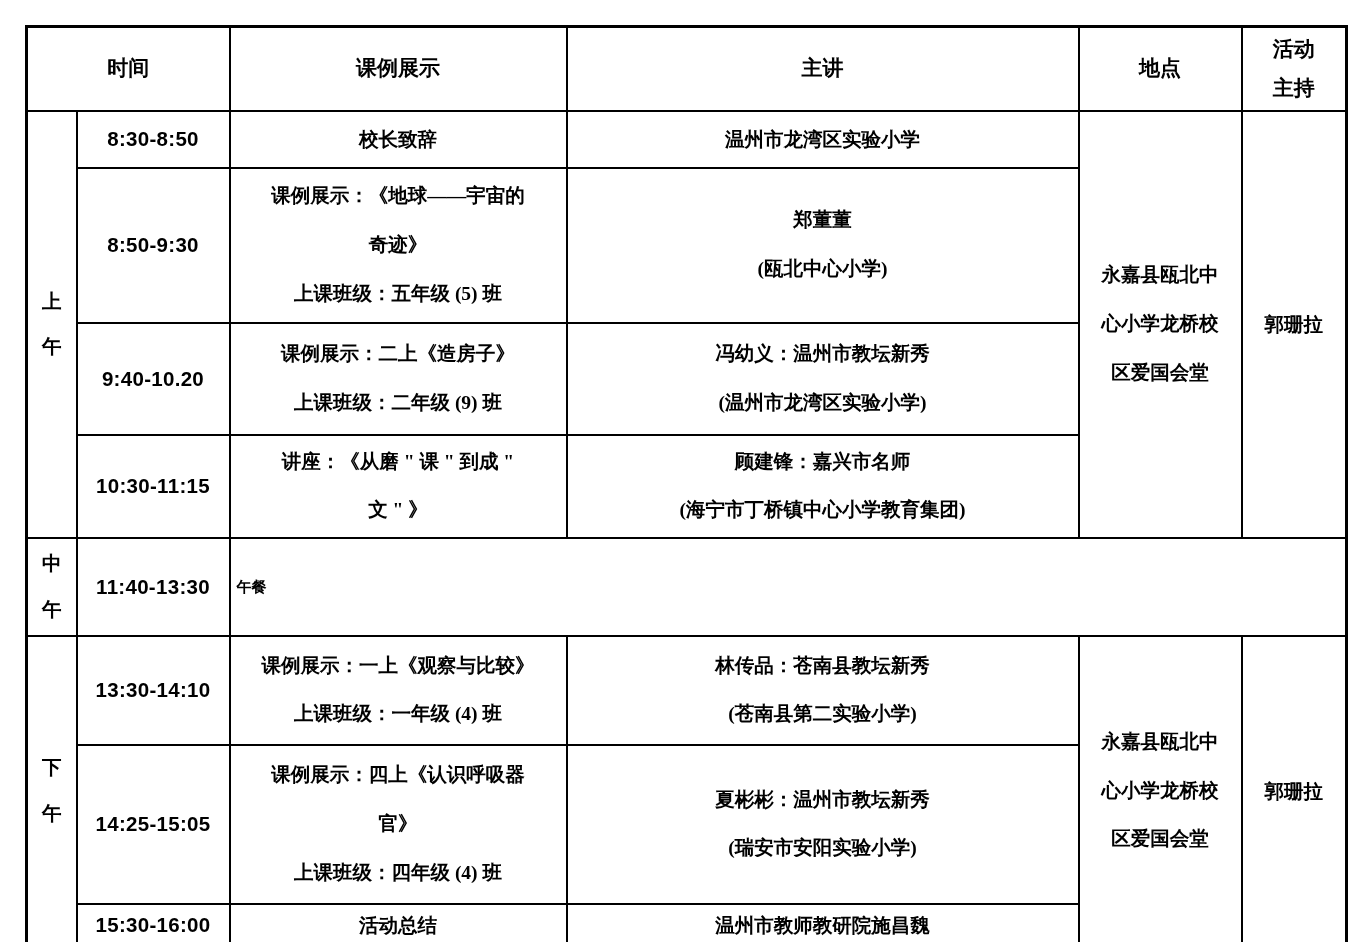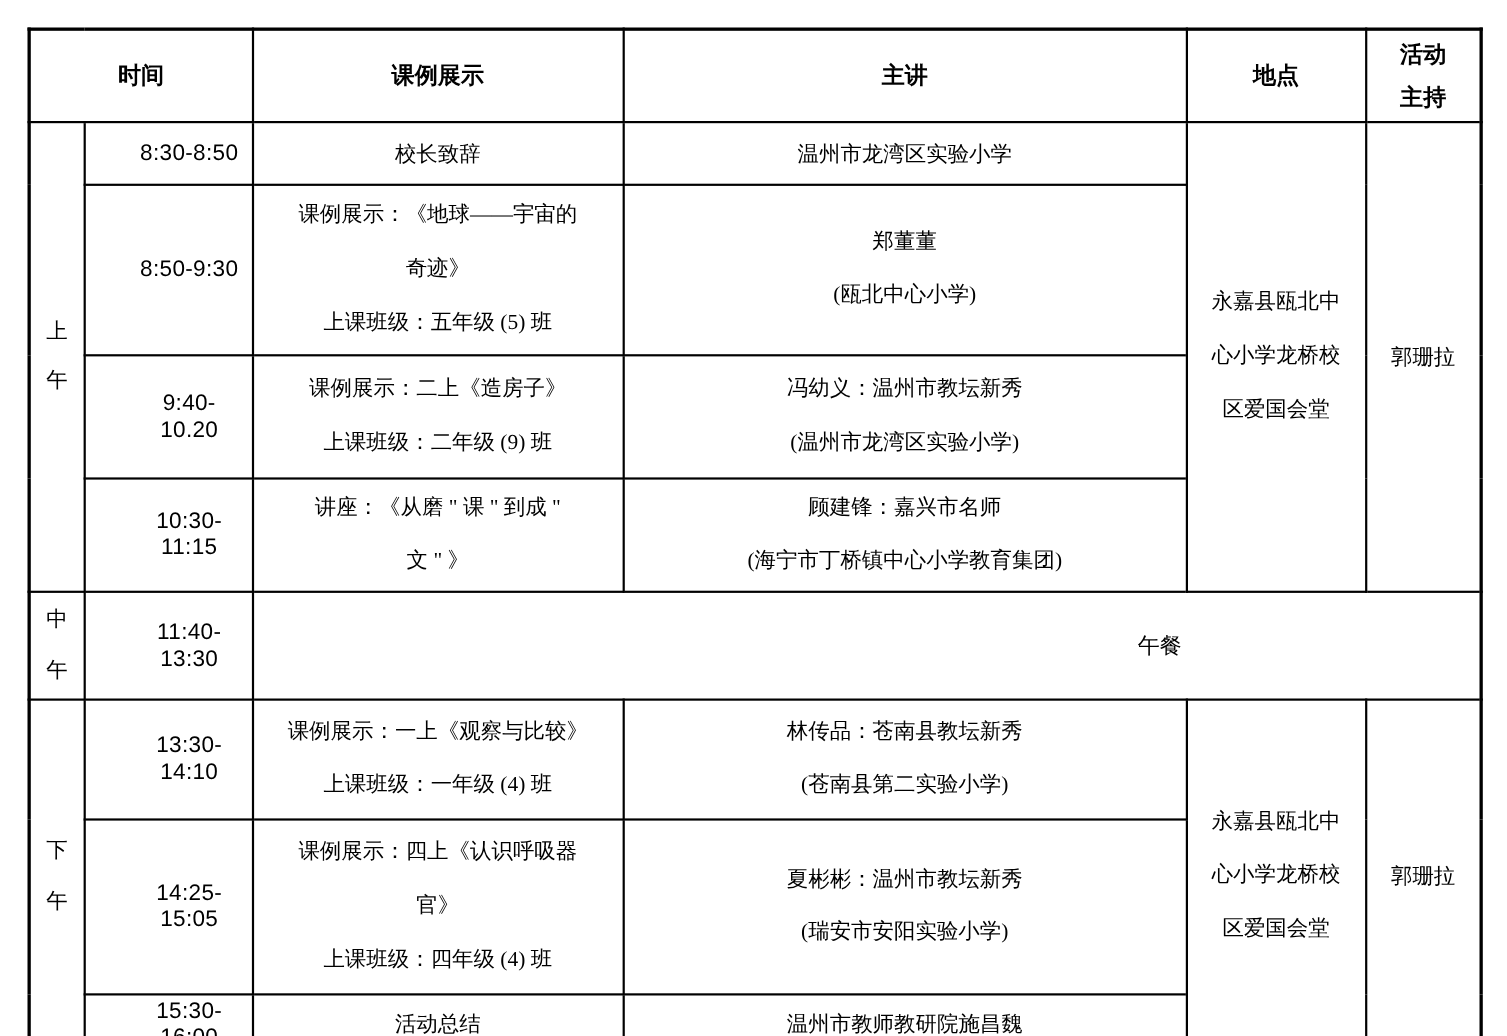--- a/index.html
+++ b/index.html
@@ -41,9 +41,8 @@
   td.time {
     font-family: "Liberation Sans", sans-serif;
     font-size: 20.5px;
-    font-weight: 400;
+    font-weight: 700;
     letter-spacing: 0.3px;
-    padding-left: 44px;
   }
   .ml {
     white-space: pre-line;

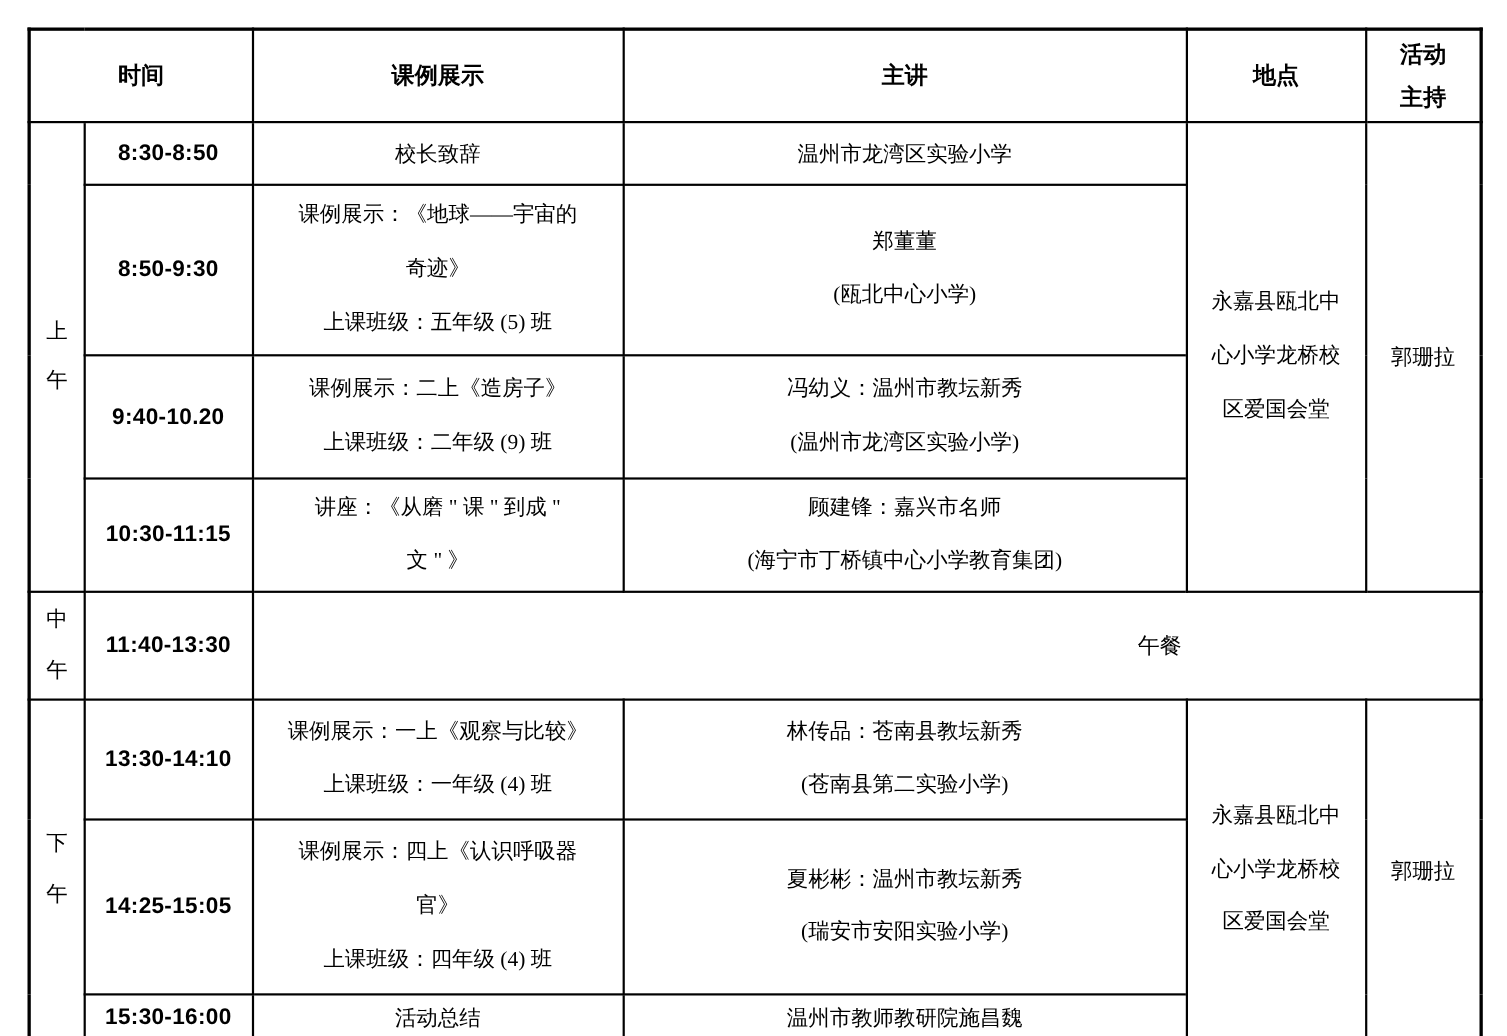--- a/index.html
+++ b/index.html
@@ -26,6 +26,7 @@
     vertical-align: middle;
     padding: 2px 6px;
     overflow: hidden;
+    font-weight: bold;
   }
   th.hdr {
     font-family: "Liberation Serif", serif;

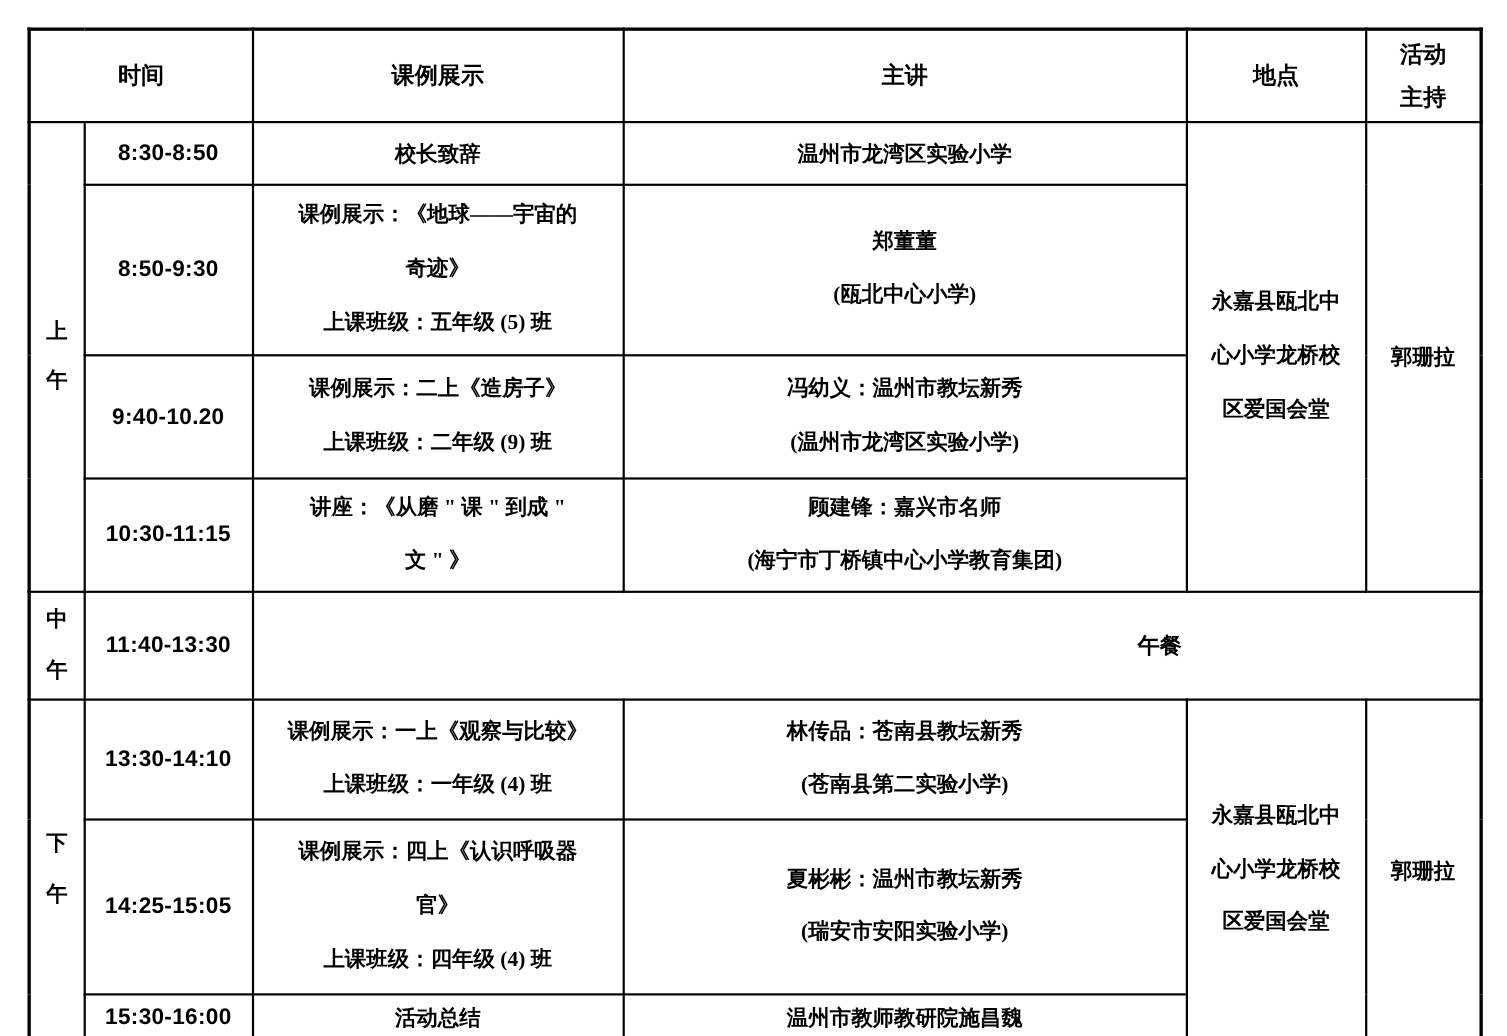--- a/index.html
+++ b/index.html
@@ -56,9 +56,9 @@
   }
   .lunch-wrap {
     width: 76%;
-    text-align: right;
+    text-align: left;
     font-family: "Liberation Serif", serif;
-    font-size: 20px;
+    font-size: 15px;
   }
 </style>
 </head>

